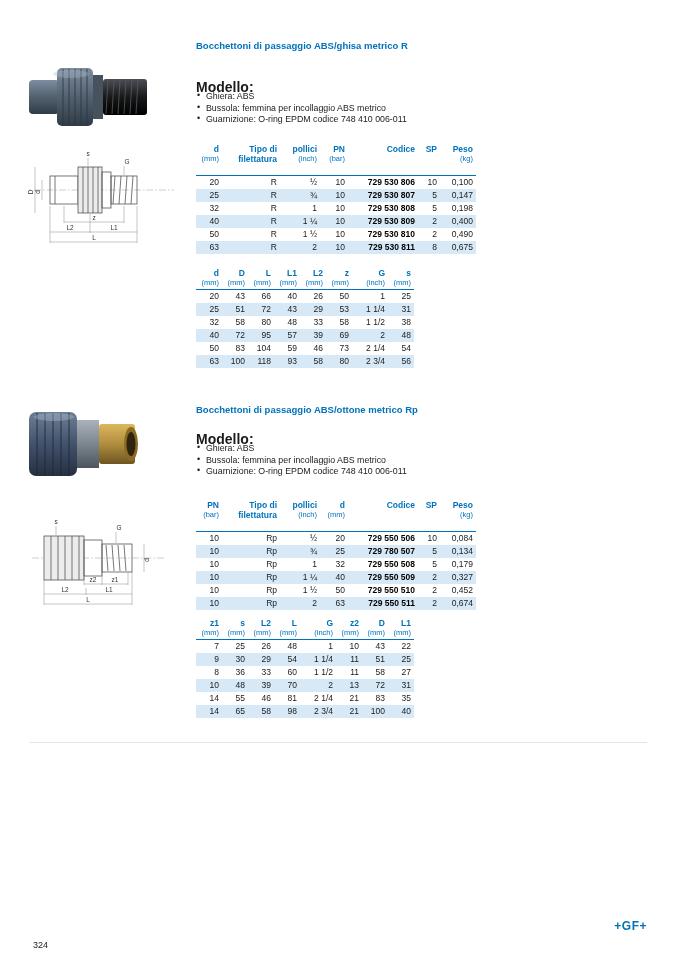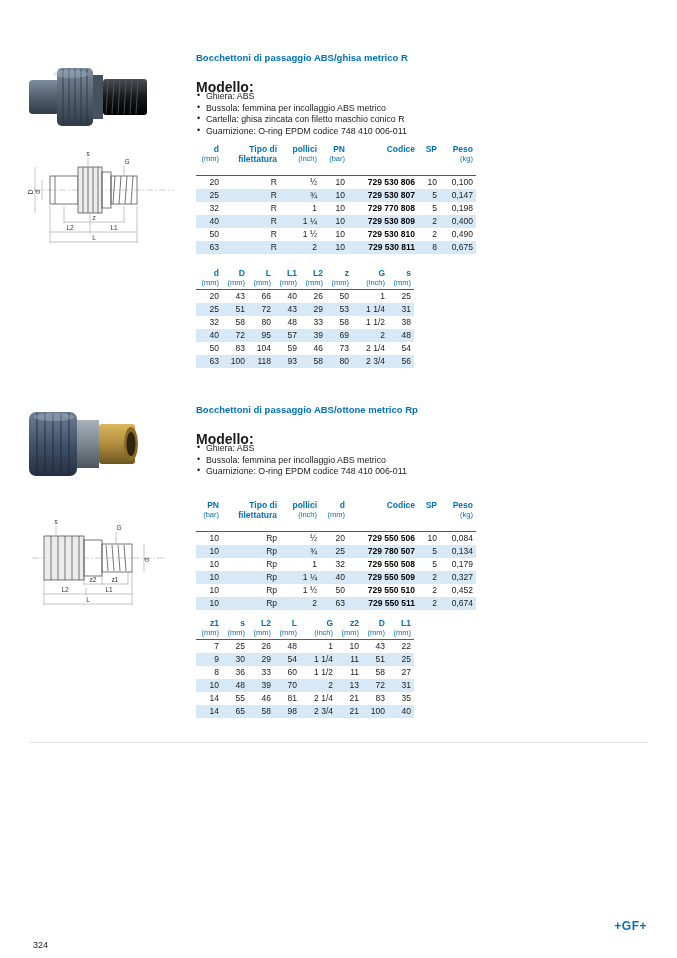--- a/index.html
+++ b/index.html
@@ -72,7 +72,7 @@
     <ellipse cx="45" cy="22" rx="18" ry="4" fill="#aebdca" opacity="0.35"></ellipse>
   </svg>
 
-  <div class="abs sec-title" style="left:196px; top:52px;">Bocchettoni di passaggio ABS/ghisa metrico R</div>
+  <div class="abs sec-title" style="left:196px; top:40px;">Bocchettoni di passaggio ABS/ghisa metrico R</div>
   <div class="abs model-label" style="left:196px; top:79px;">Modello:</div>
   <ul class="abs bullets" style="left:196px; top:91px; width:300px;">
       <li>Ghiera: ABS</li>

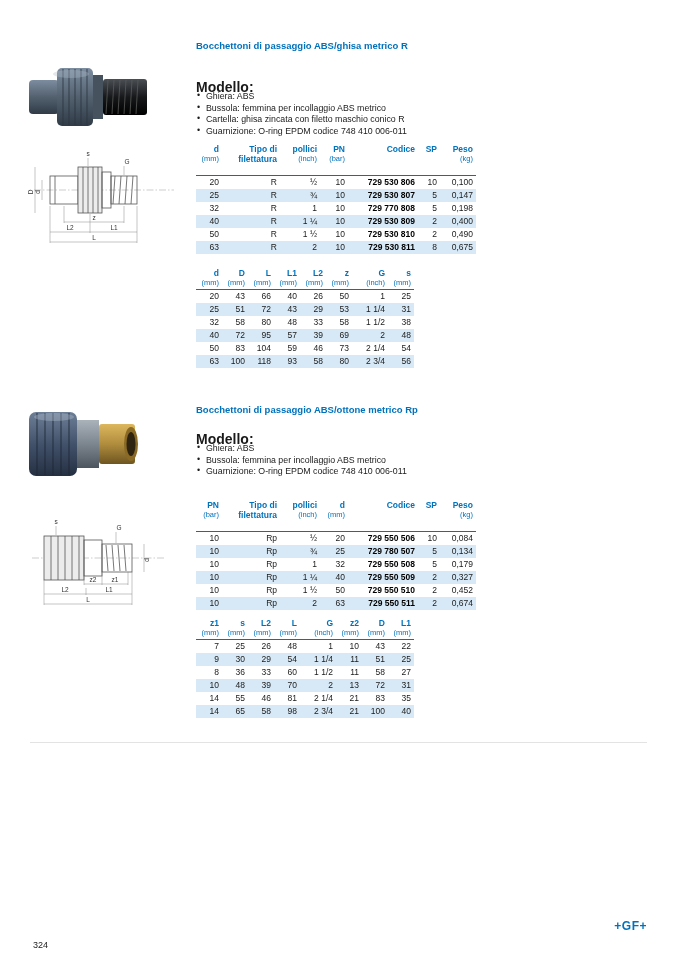--- a/index.html
+++ b/index.html
@@ -77,7 +77,6 @@
   <ul class="abs bullets" style="left:196px; top:91px; width:300px;">
       <li>Ghiera: ABS</li>
       <li>Bussola: femmina per incollaggio ABS metrico</li>
-      <li>Cartella: ghisa zincata con filetto maschio conico R</li>
       <li>Guarnizione: O-ring EPDM codice 748 410 006-011</li>
     </ul>
 

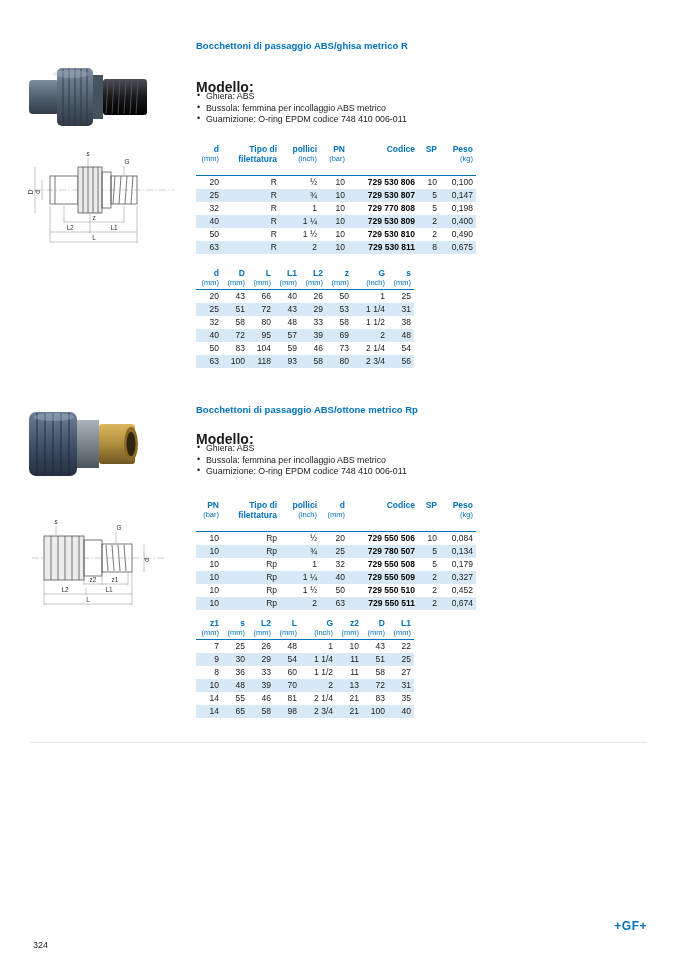--- a/index.html
+++ b/index.html
@@ -190,7 +190,7 @@
           <td>R</td>
           <td>1</td>
           <td>10</td>
-          <td class="bold">729 770 808</td>
+          <td class="bold">729 530 808</td>
           <td>5</td>
           <td>0,198</td>
         </tr>

